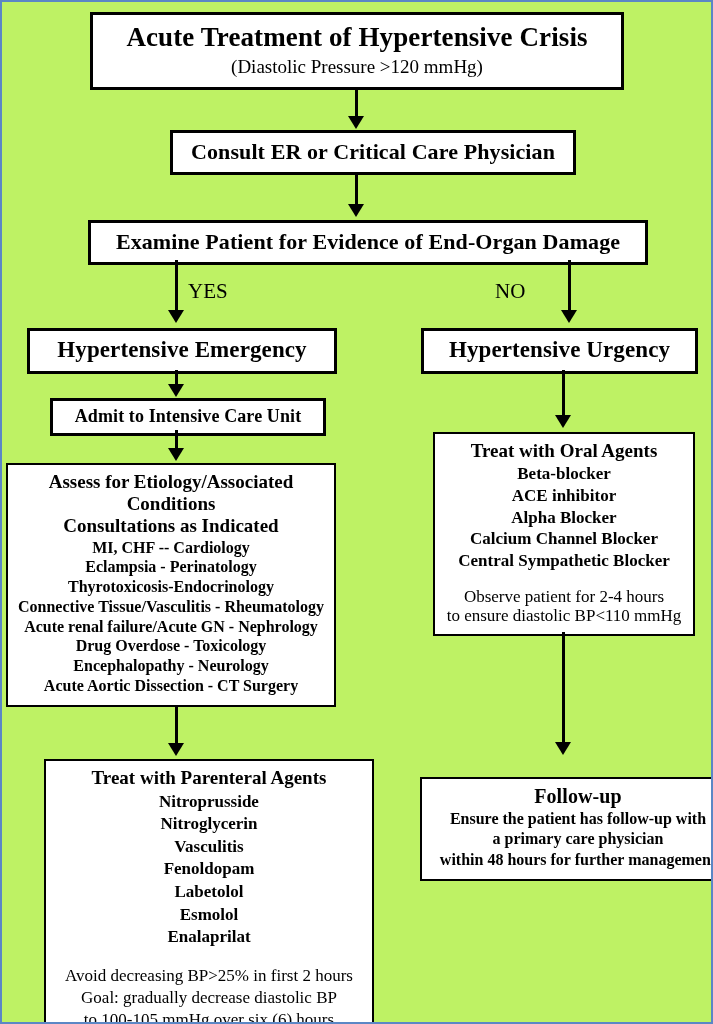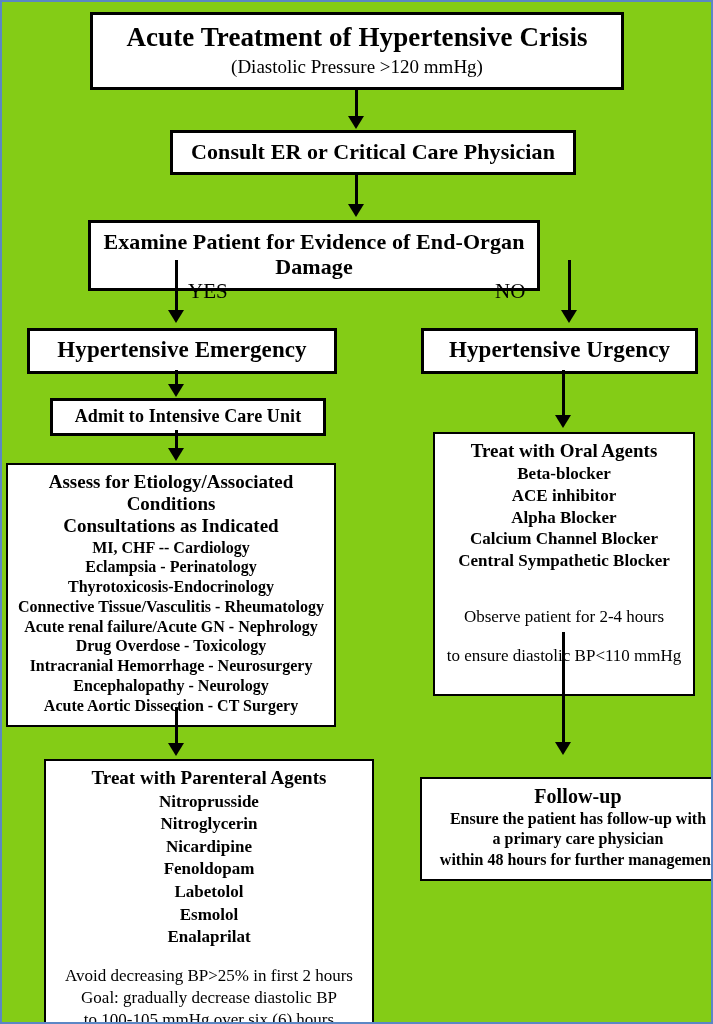--- a/index.html
+++ b/index.html
@@ -12,7 +12,7 @@
     position: relative;
     width: 713px;
     height: 1024px;
-    background: #84cc16;
+    background: #bef264;
     border: 2px solid #5b87c5;
     box-sizing: border-box;
     overflow: hidden;

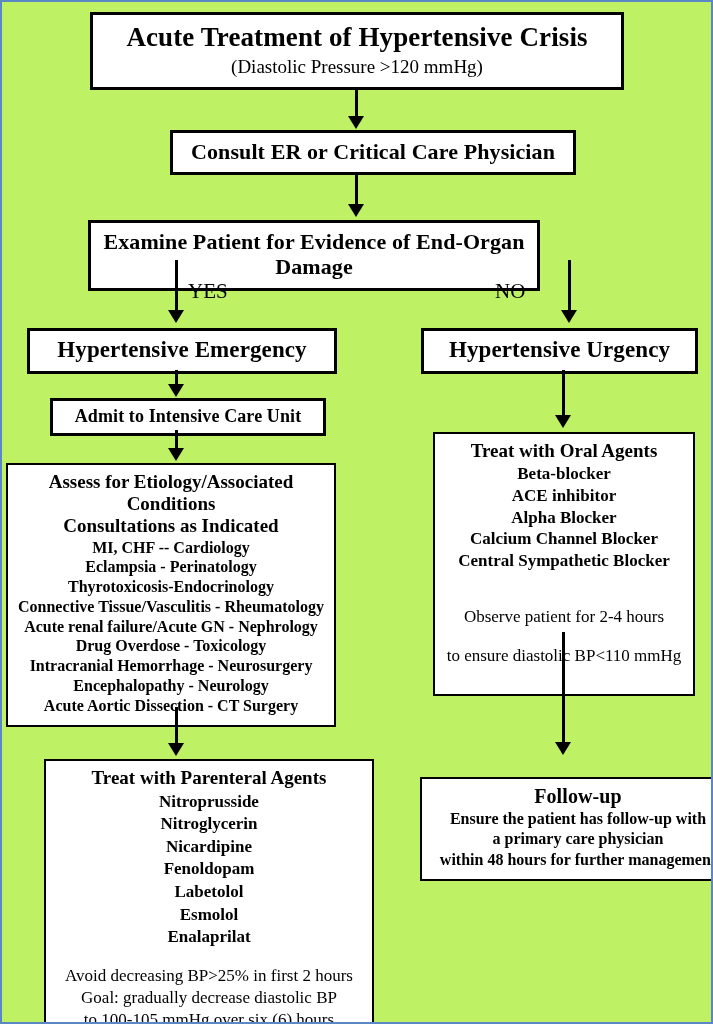--- a/index.html
+++ b/index.html
@@ -69,7 +69,7 @@
   #n-title .t2 { font-size: 19px; margin-top: 3px; }
 
   #n-consult  { left: 168px; top: 128px; width: 406px; padding: 6px 0 8px; font-size: 22px; }
-  #n-examine  { left: 86px;  top: 218px; width: 452px; padding: 6px 0 8px; font-size: 22px; }
+  #n-examine  { left: 86px;  top: 218px; width: 560px; padding: 6px 0 8px; font-size: 22px; }
 
   #n-emerg    { left: 25px;  top: 326px; width: 310px; padding: 6px 0 8px; font-size: 23px; }
   #n-urgency  { left: 419px; top: 326px; width: 277px; padding: 6px 0 8px; font-size: 23px; }

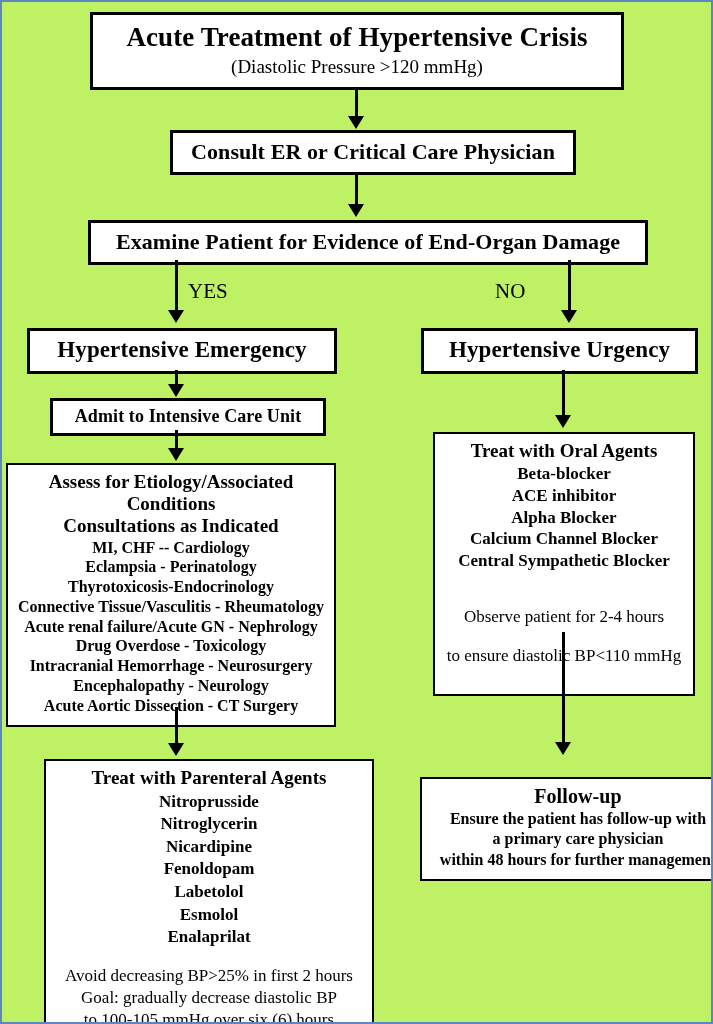--- a/index.html
+++ b/index.html
@@ -86,7 +86,7 @@
   #n-oral .lines { font-size: 17px; margin-top: 2px; }
   #n-oral .lines div { margin: 2.2px 0; }
   #n-oral .note { font-size: 17px; }
-  #n-oral .note div { margin: 20px 0; }
+  #n-oral .note div { margin: 0 0; }
 
   #n-paren    { left: 42px;  top: 757px; width: 330px; padding: 6px 3px 8px; height: 265px; }
   #n-paren .hdr-ul { font-size: 19px; display: block; }

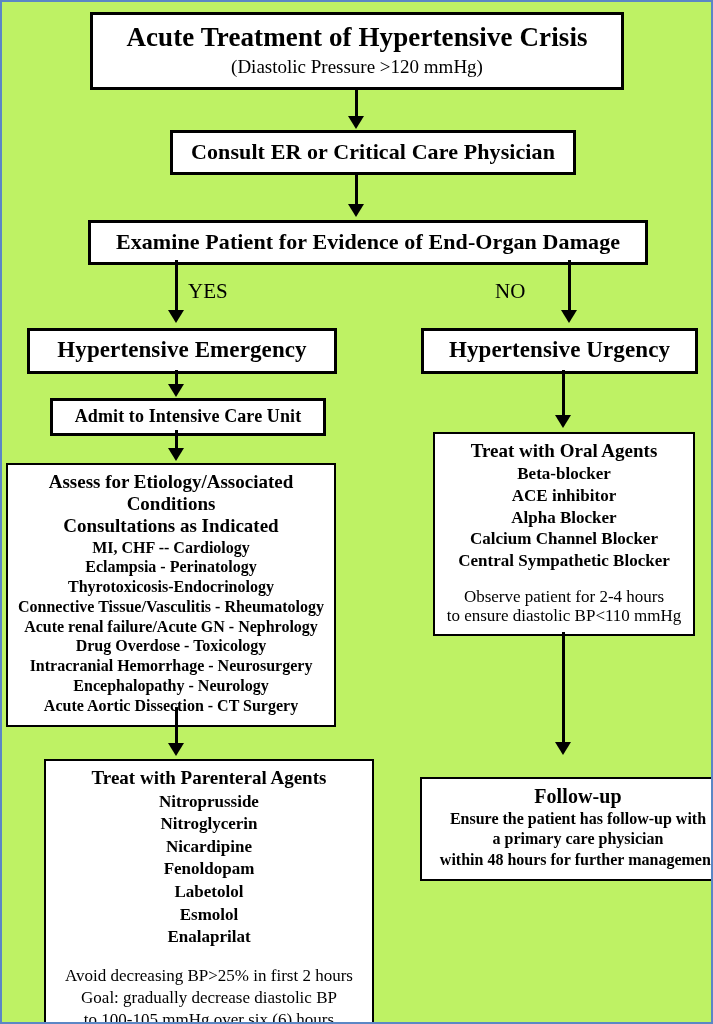--- a/index.html
+++ b/index.html
@@ -162,7 +162,6 @@
       <div>Connective Tissue/Vasculitis - Rheumatology</div>
       <div>Acute renal failure/Acute GN  -  Nephrology</div>
       <div>Drug Overdose - Toxicology</div>
-      <div>Intracranial Hemorrhage - Neurosurgery</div>
       <div>Encephalopathy - Neurology</div>
       <div>Acute Aortic Dissection - CT Surgery</div>
     </div>

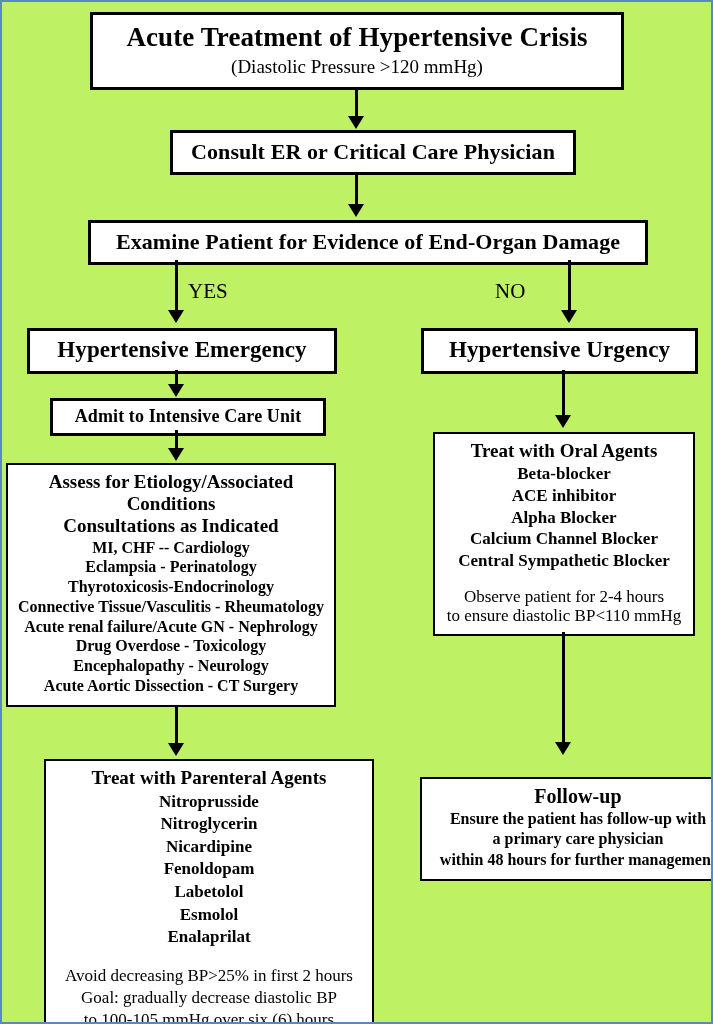--- a/index.html
+++ b/index.html
@@ -194,7 +194,7 @@
     <div class="lines">
       <div>Nitroprusside</div>
       <div>Nitroglycerin</div>
-      <div>Nicardipine</div>
+      <div>Vasculitis</div>
       <div>Fenoldopam</div>
       <div>Labetolol</div>
       <div>Esmolol</div>

